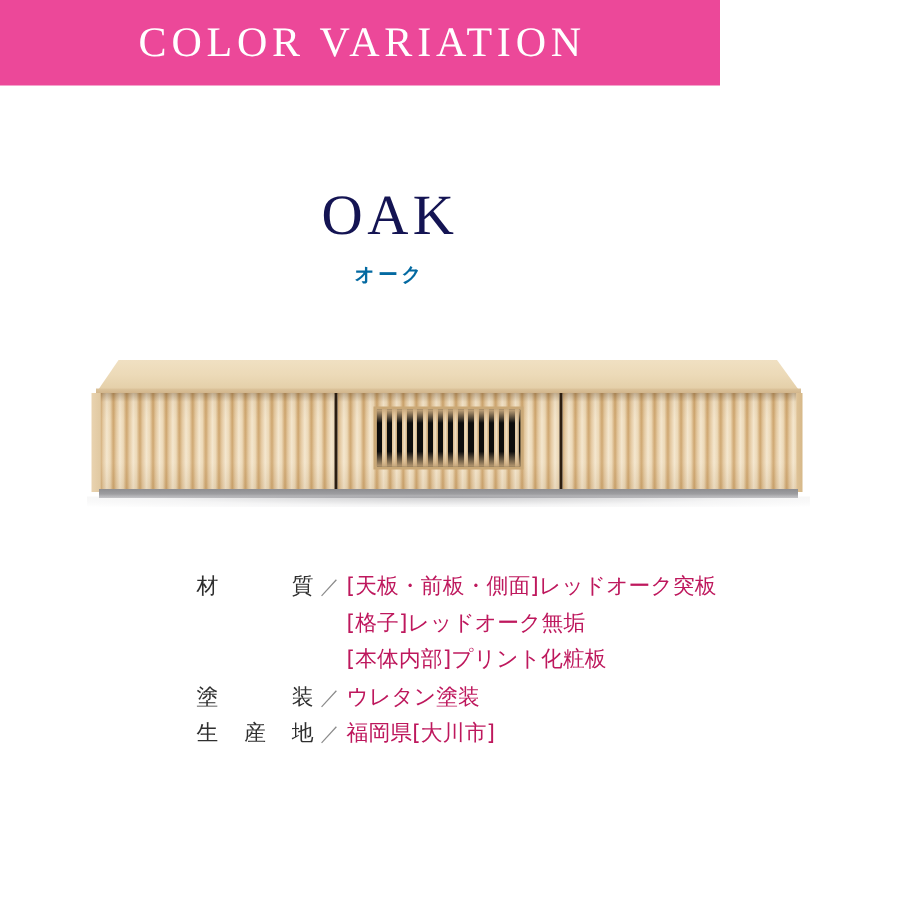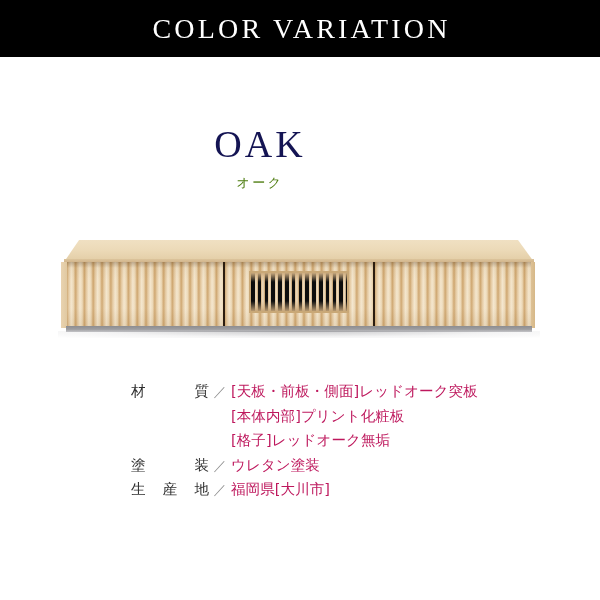--- a/index.html
+++ b/index.html
@@ -20,9 +20,9 @@
     position: absolute;
     left: 0;
     top: 0;
-    width: 600px;
+    width: 480px;
     height: 57px;
-    background: #000000;
+    background: #ec4899;
     display: flex;
     align-items: center;
     justify-content: center;

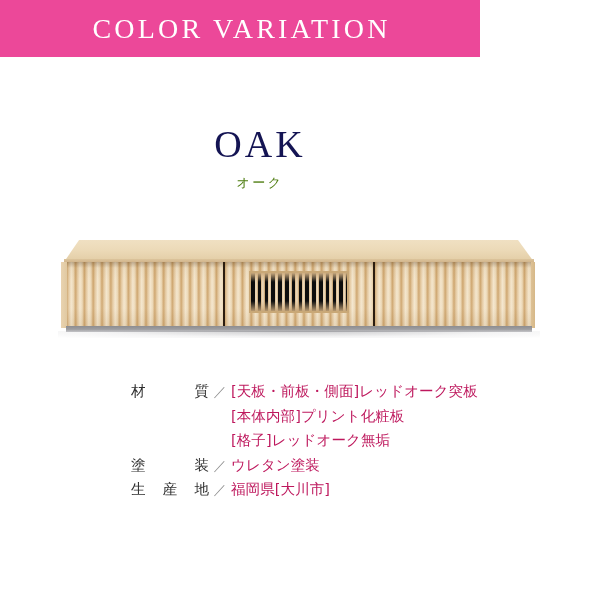--- a/index.html
+++ b/index.html
@@ -58,9 +58,9 @@
     margin-top: 9px;
     font-family: "DejaVu Sans", sans-serif;
     font-size: 13px;
-    color: #4d7c0f;
+    color: #0369a1;
     letter-spacing: 2.5px;
-    font-weight: 400;
+    font-weight: 700;
   }
 
   

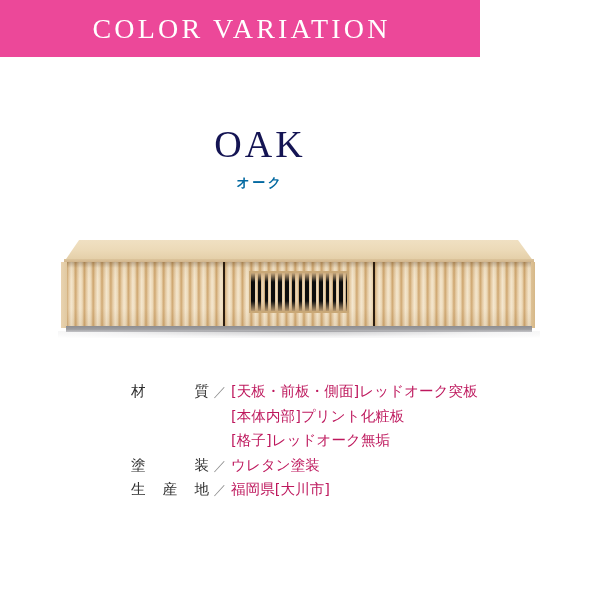--- a/index.html
+++ b/index.html
@@ -340,12 +340,12 @@
 
   <div class="spec-row-cont">
     <span class="spec-cont-pad"></span>
-    <span class="spec-value">[本体内部]プリント化粧板</span>
+    <span class="spec-value">[格子]レッドオーク無垢</span>
   </div>
 
   <div class="spec-row-cont">
     <span class="spec-cont-pad"></span>
-    <span class="spec-value">[格子]レッドオーク無垢</span>
+    <span class="spec-value">[本体内部]プリント化粧板</span>
   </div>
 
   <div class="spec-row">

